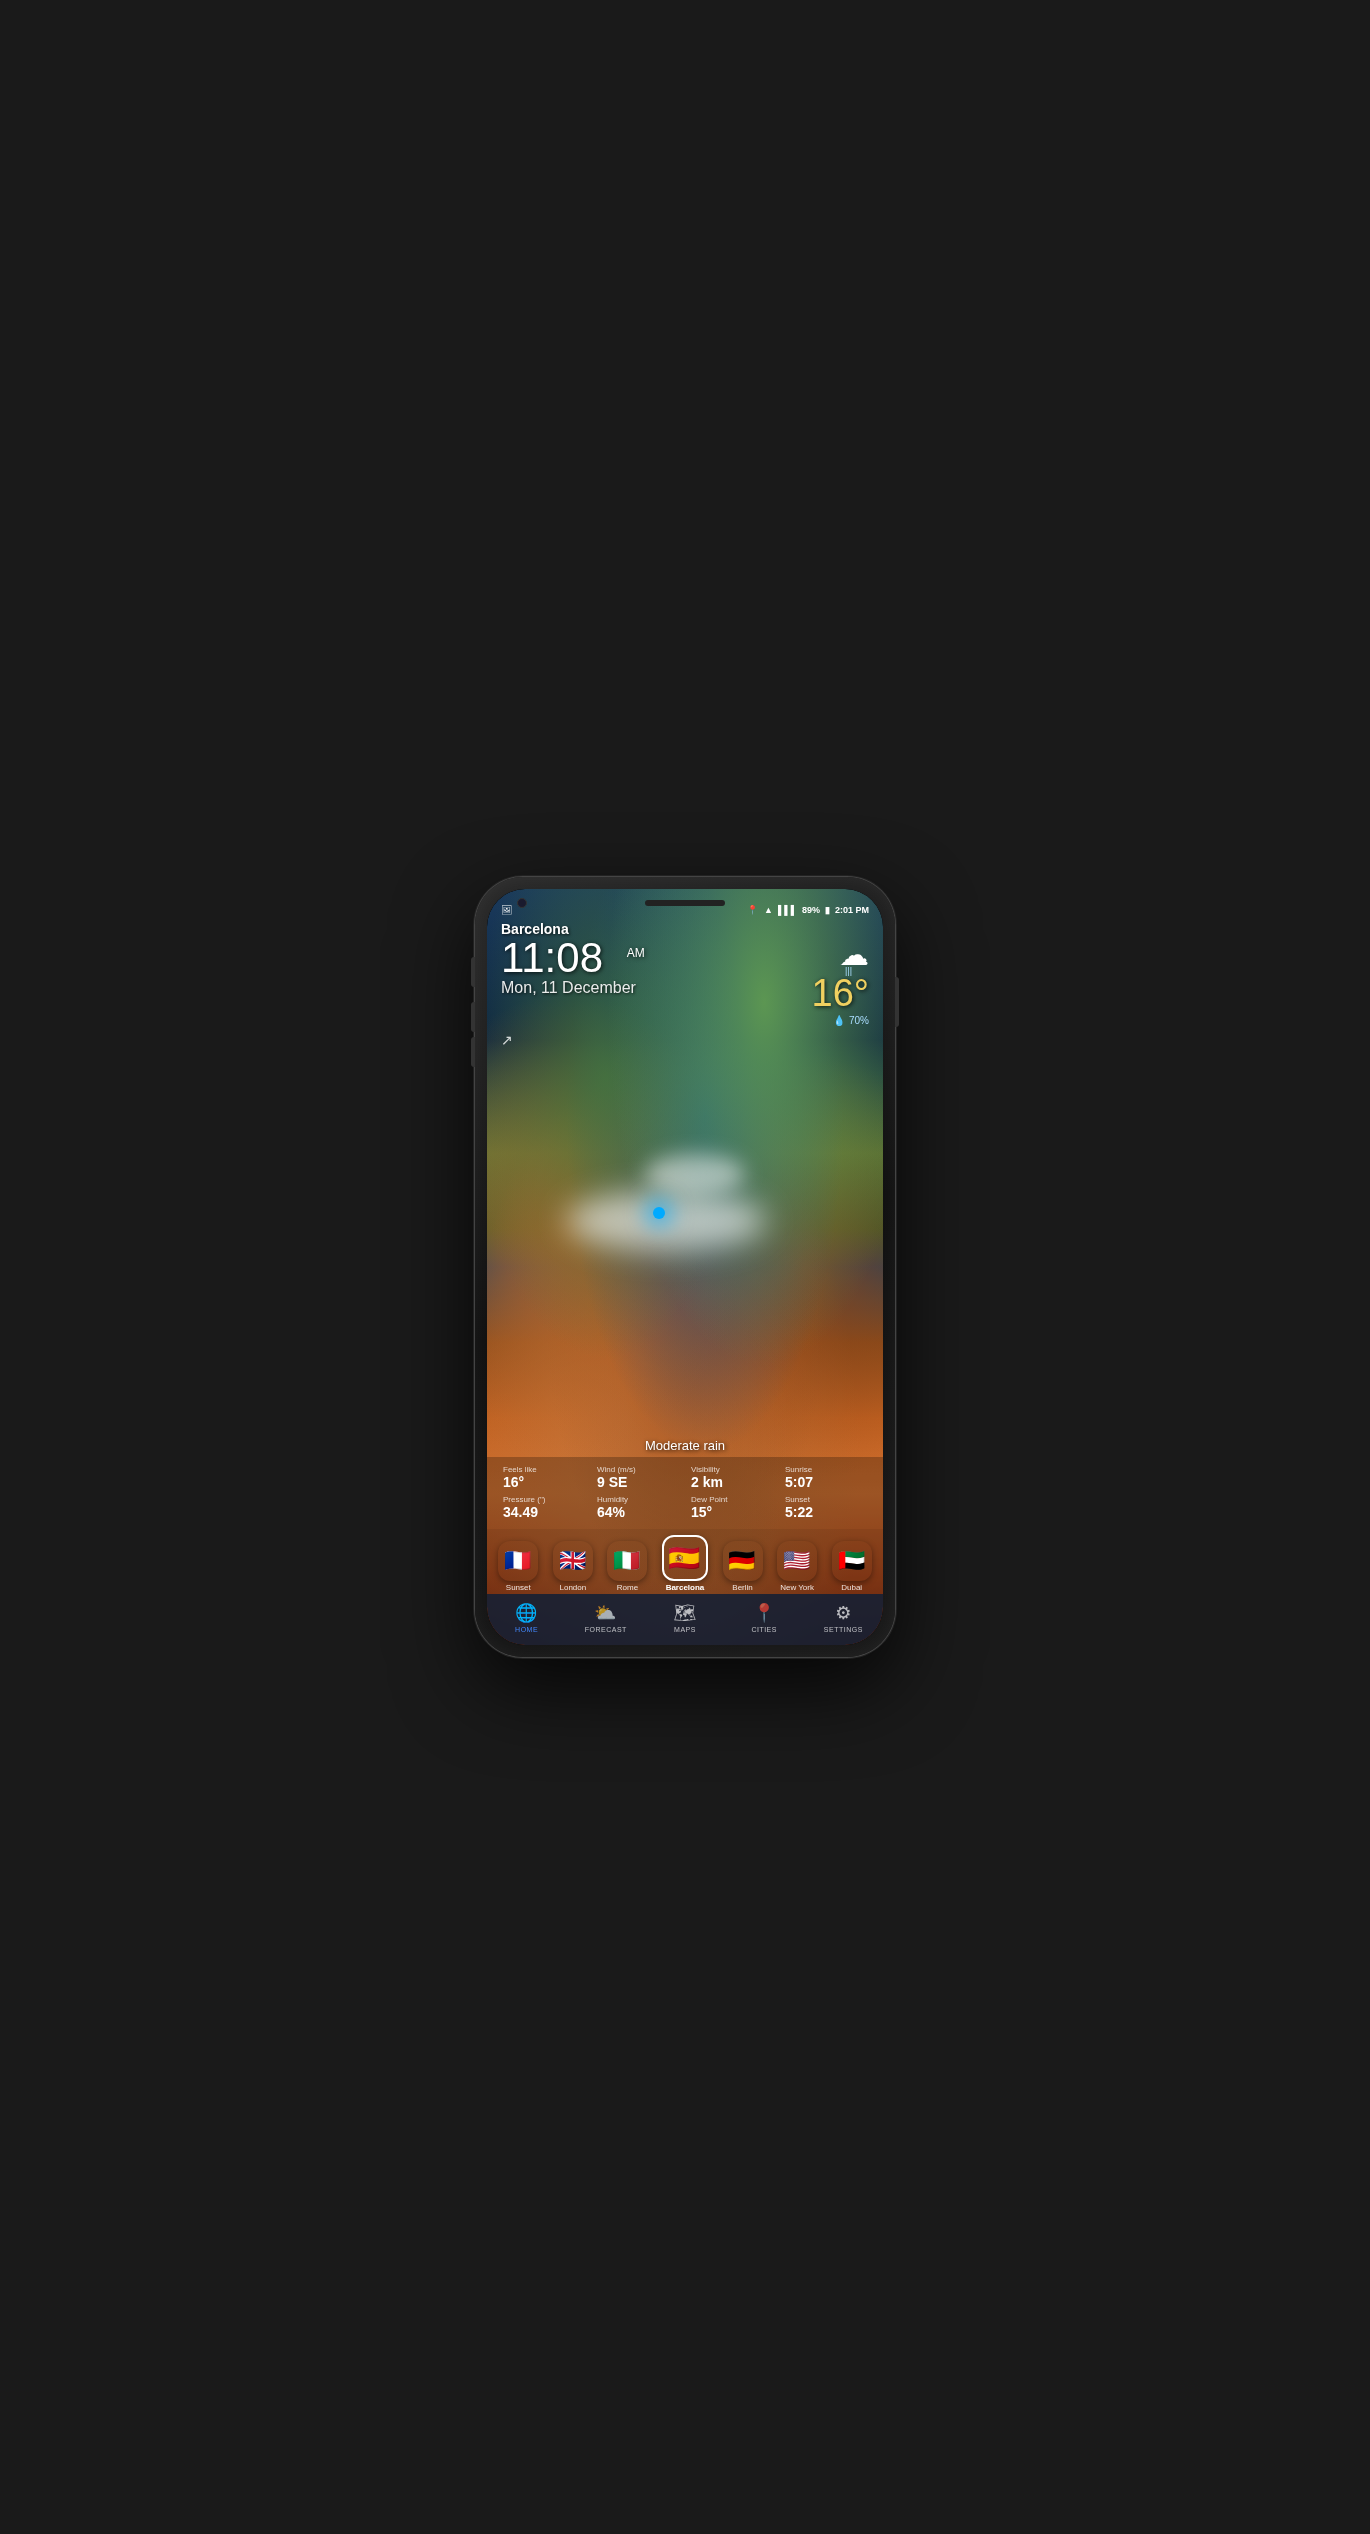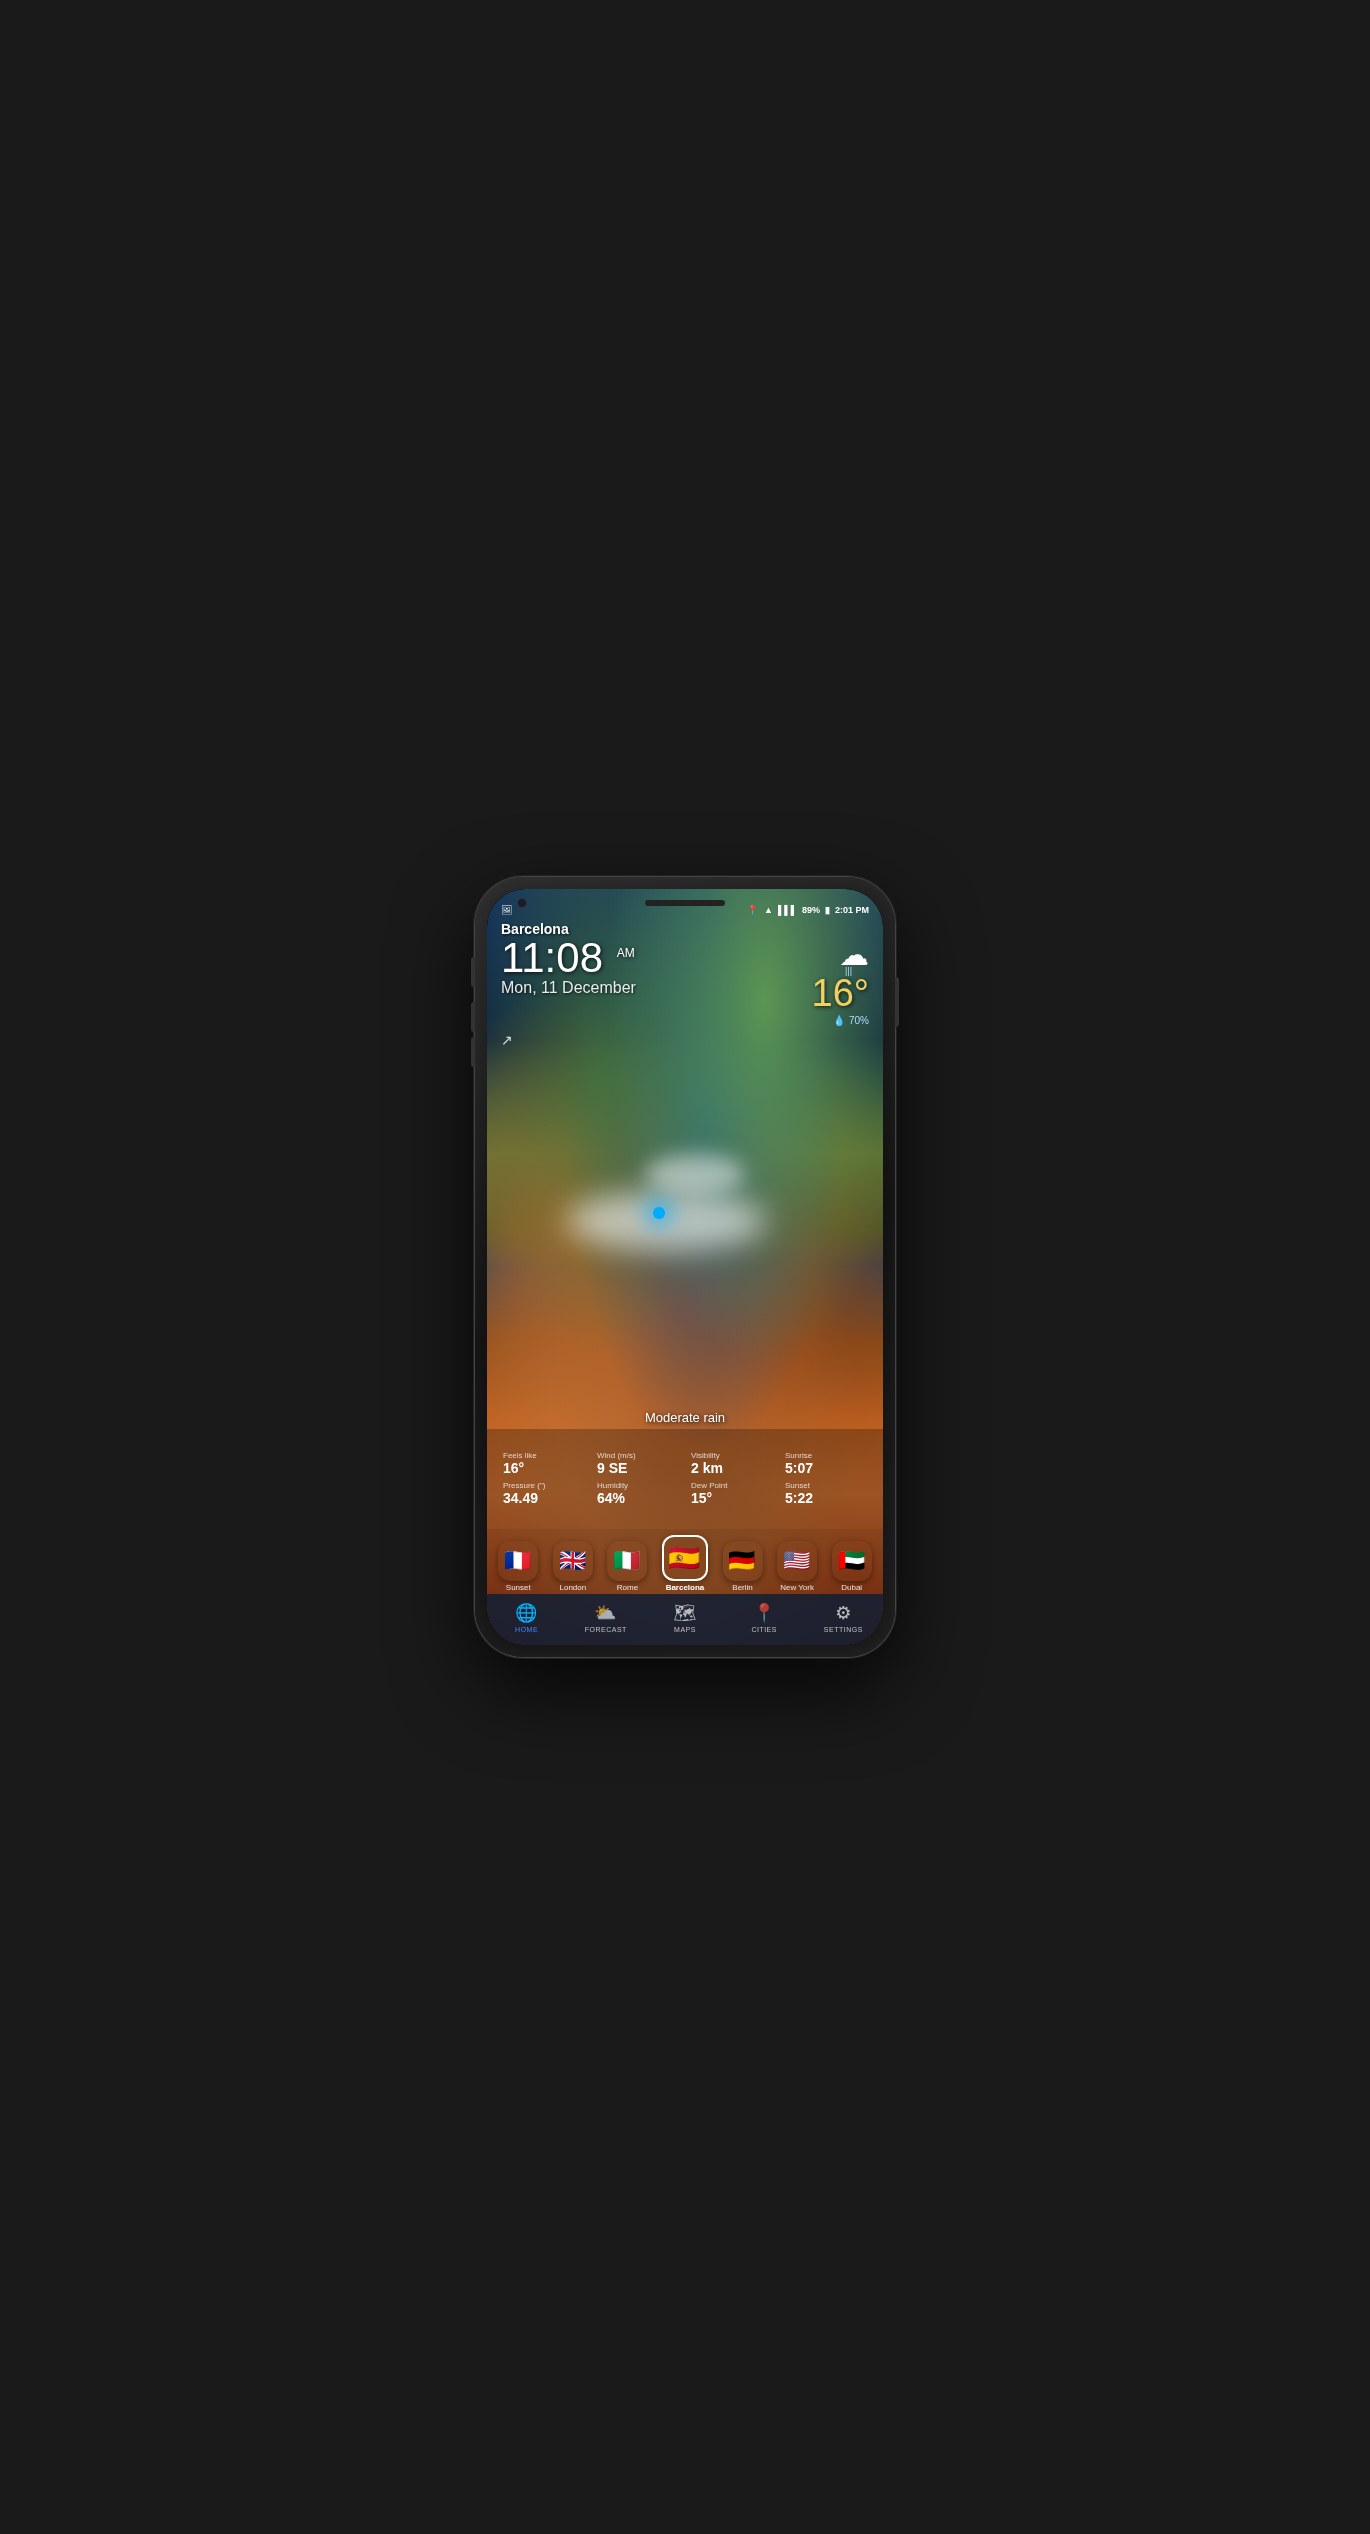--- a/index.html
+++ b/index.html
@@ -215,7 +215,7 @@
     .time-ampm {
       font-size: 12px;
       font-weight: 400;
-      margin-left: 2px;
+      margin-left: 12px;
       vertical-align: super;
     }
 

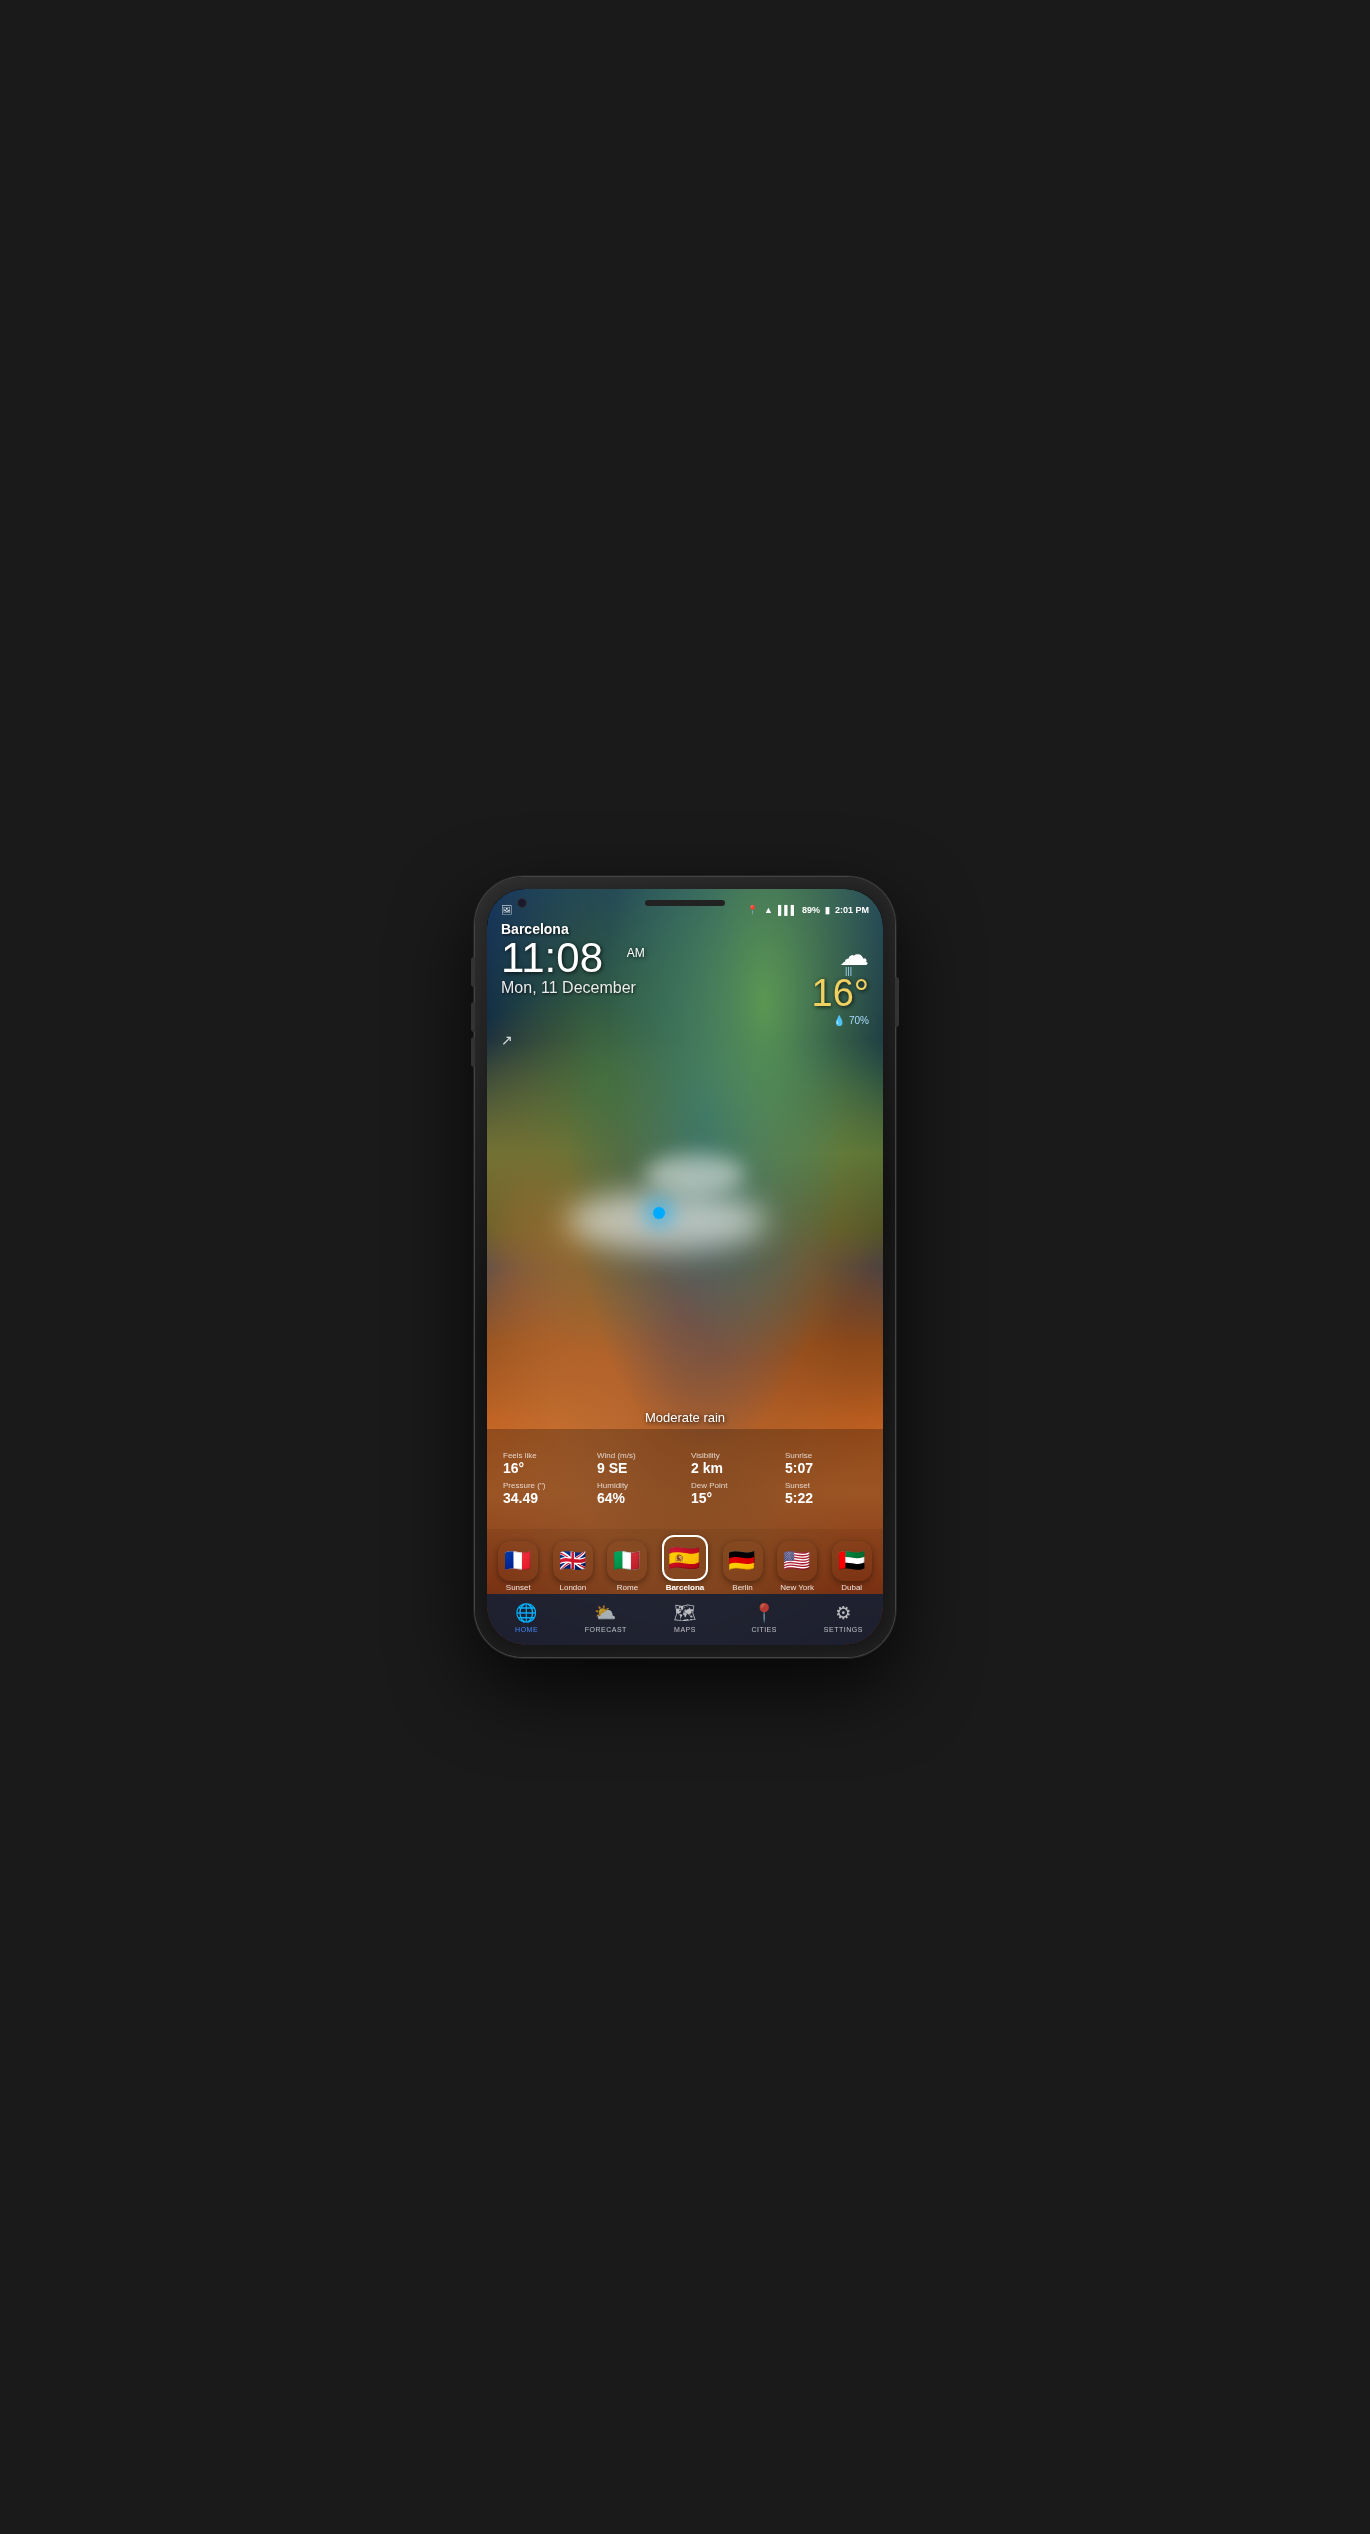--- a/index.html
+++ b/index.html
@@ -277,7 +277,7 @@
       display: grid;
       grid-template-columns: repeat(4, 1fr);
       gap: 0;
-      padding: 20px 10px;
+      padding: 6px 10px;
       background: rgba(0,0,0,0.25);
     }
 

